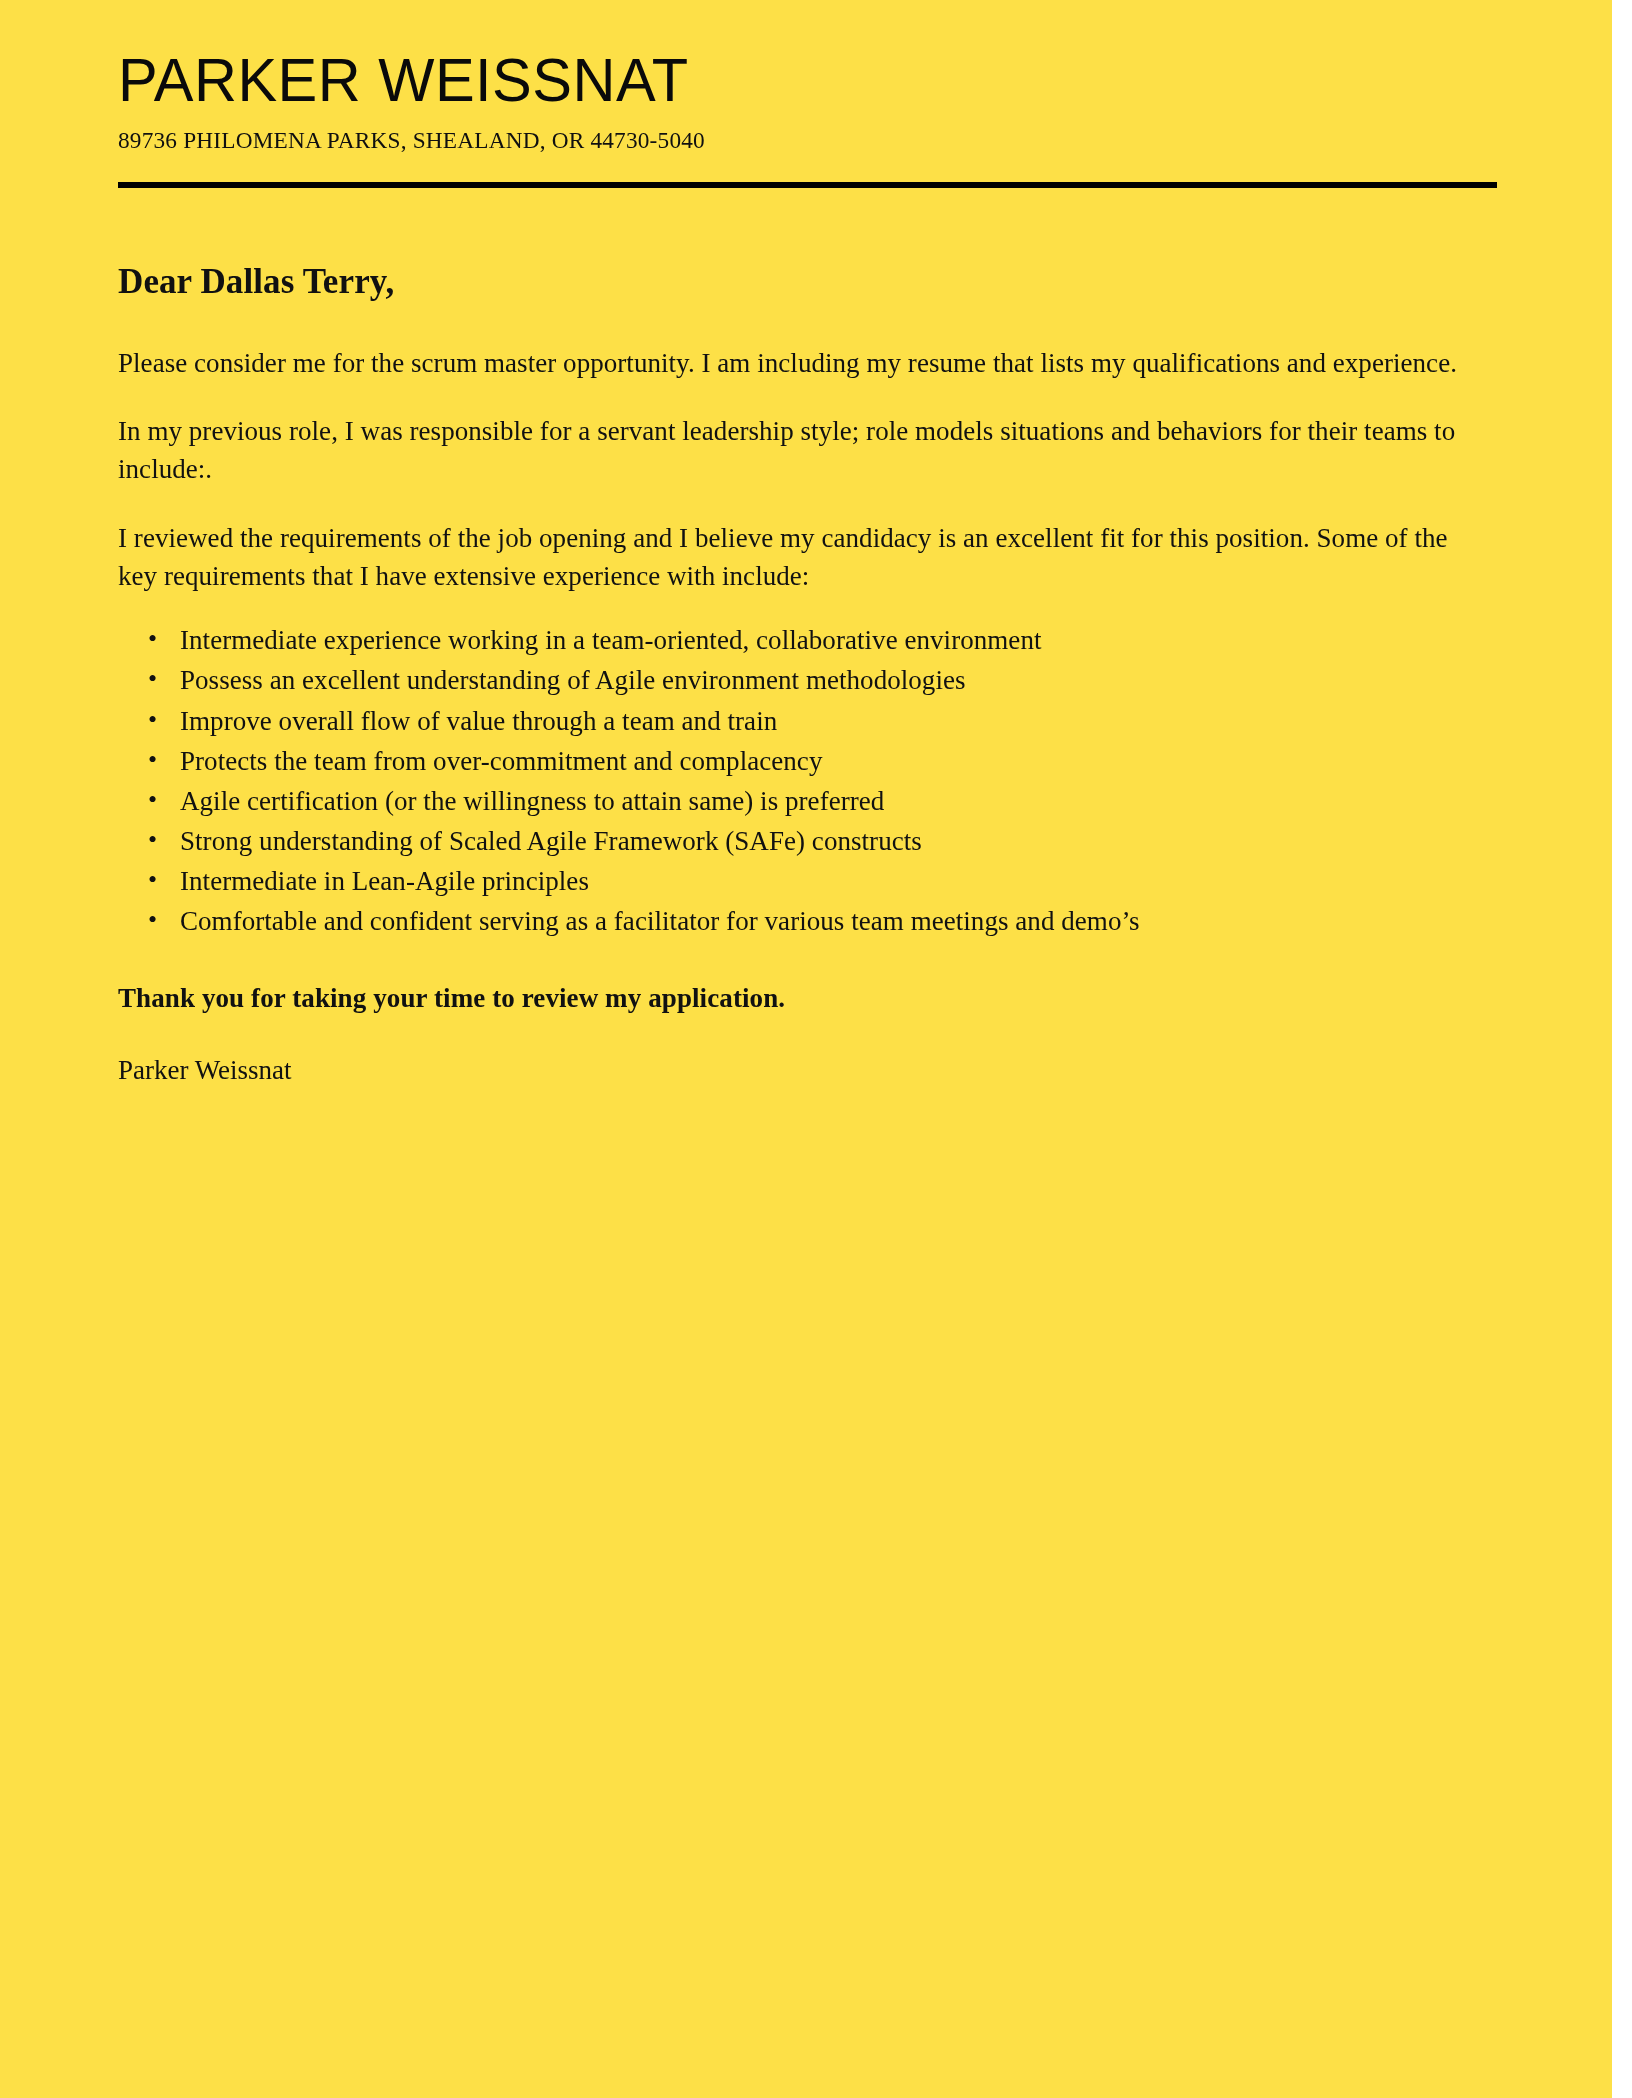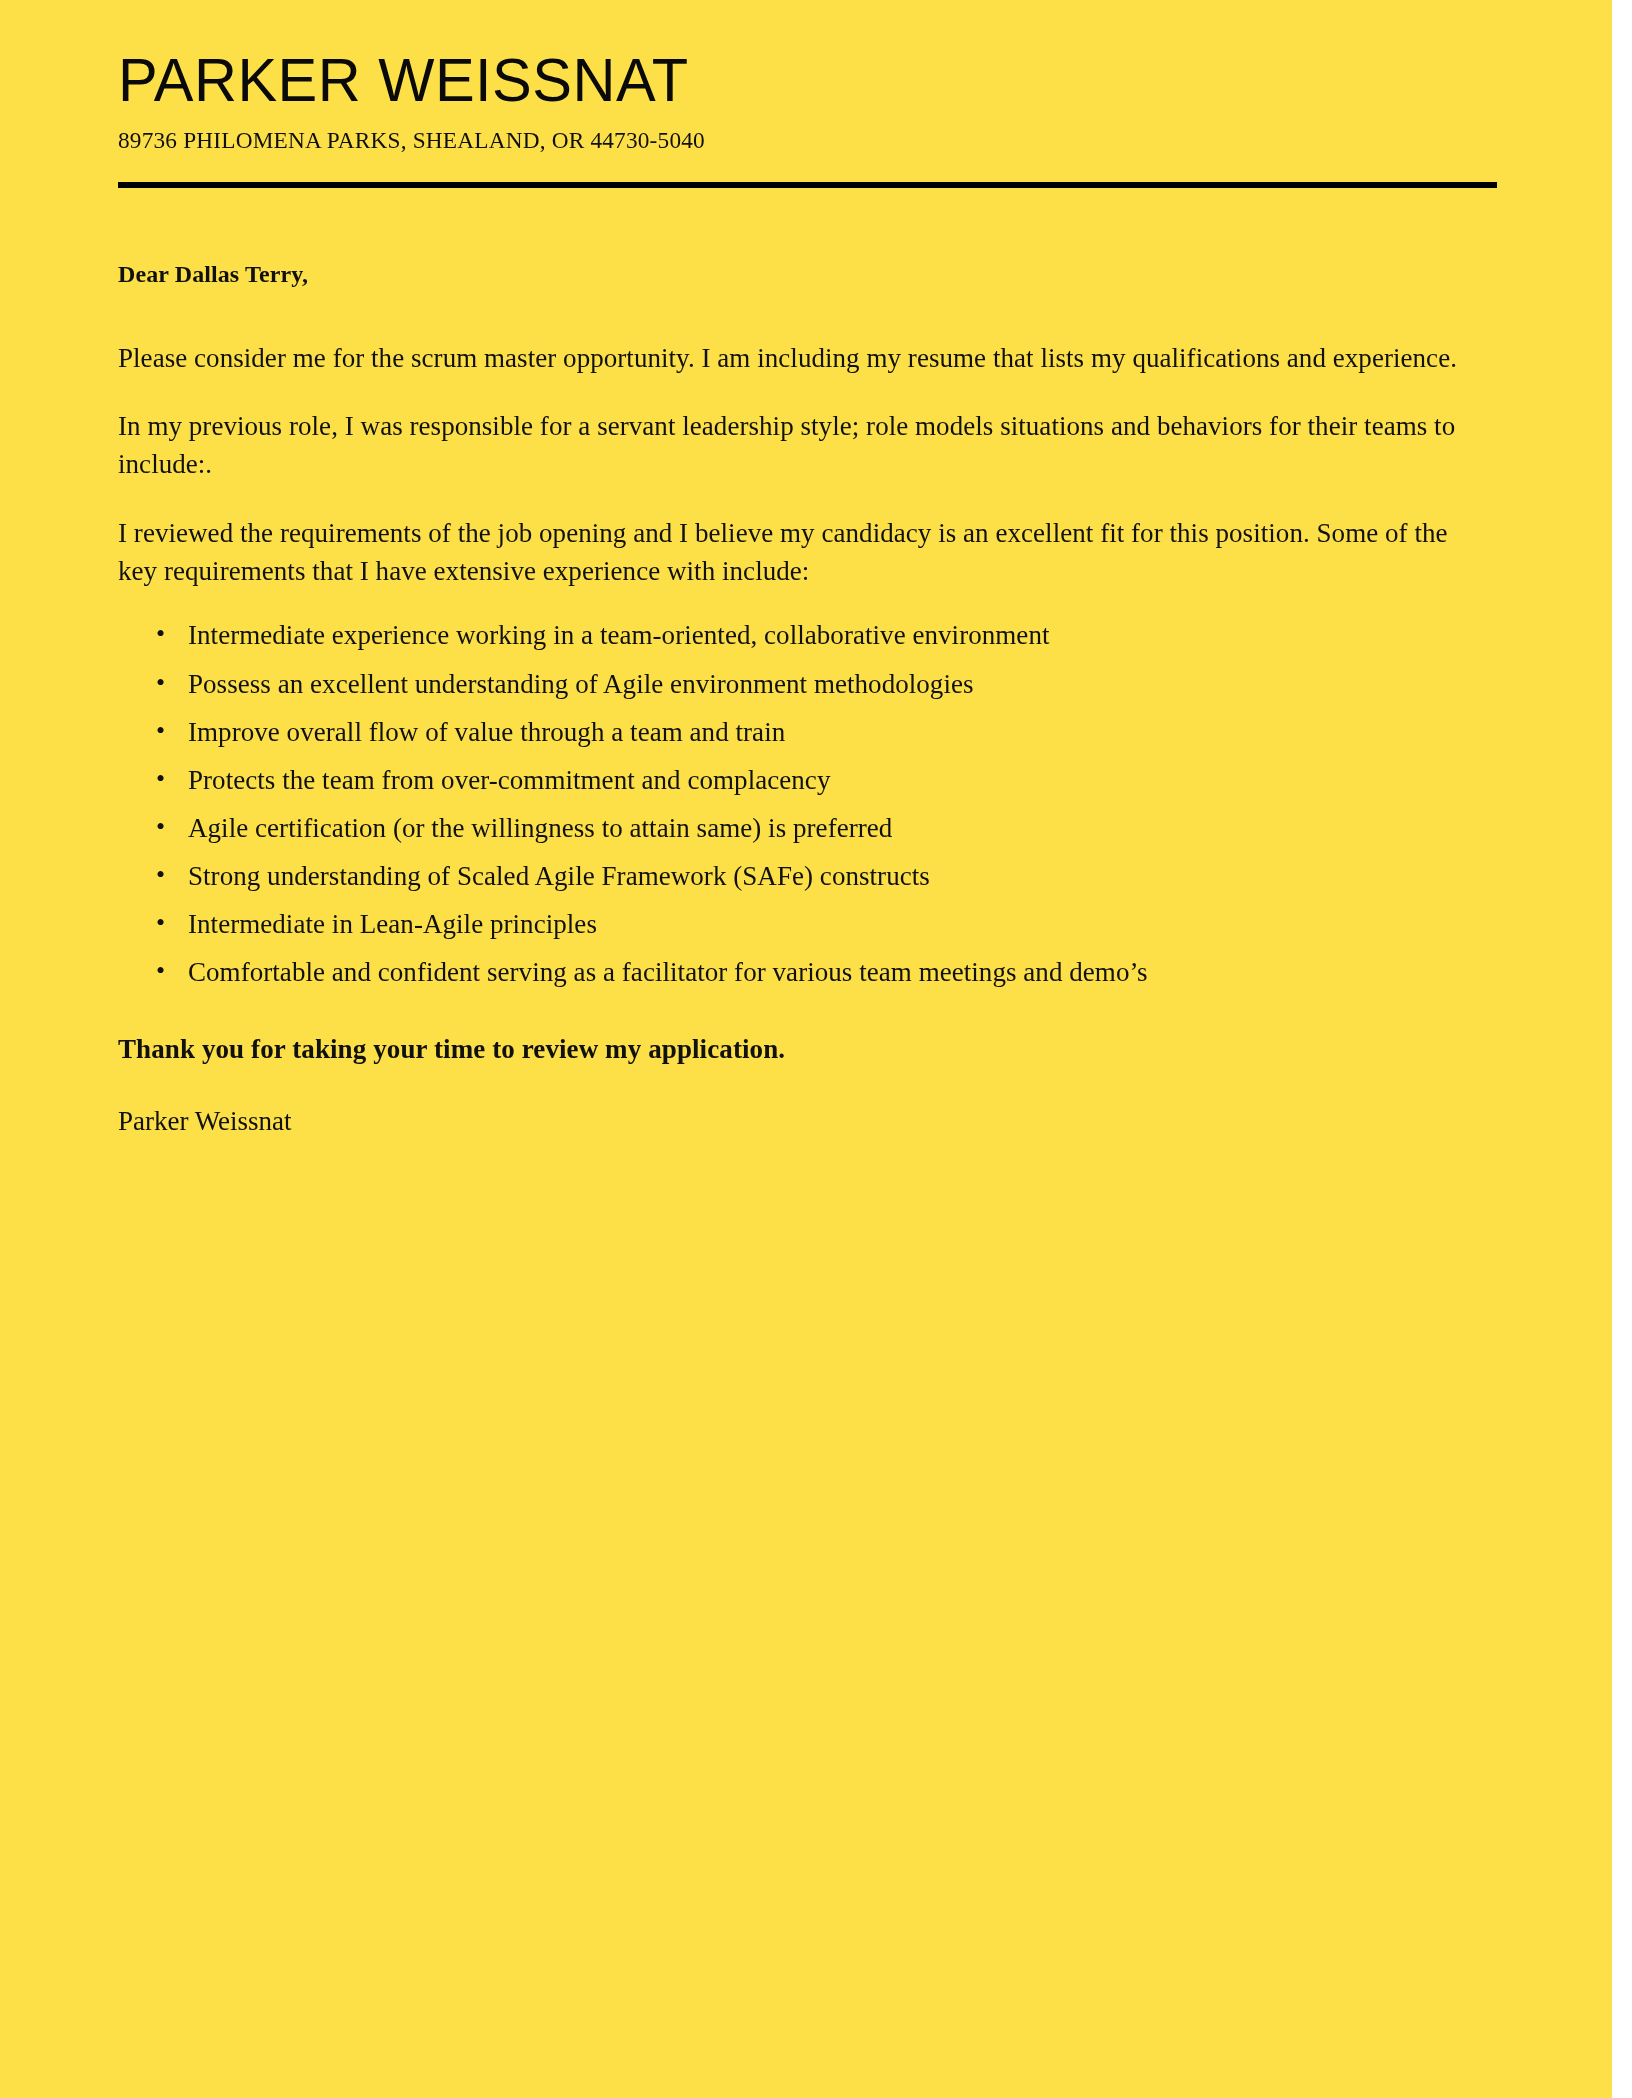--- a/index.html
+++ b/index.html
@@ -69,10 +69,10 @@
   }
 
   .salutation {
-    font-size: 24px;
+    font-size: 35px;
     font-weight: bold;
     line-height: 1.35;
-    margin: 0 0 48px 0;
+    margin: 0 0 38px 0;
     letter-spacing: 0.1px;
   }
 

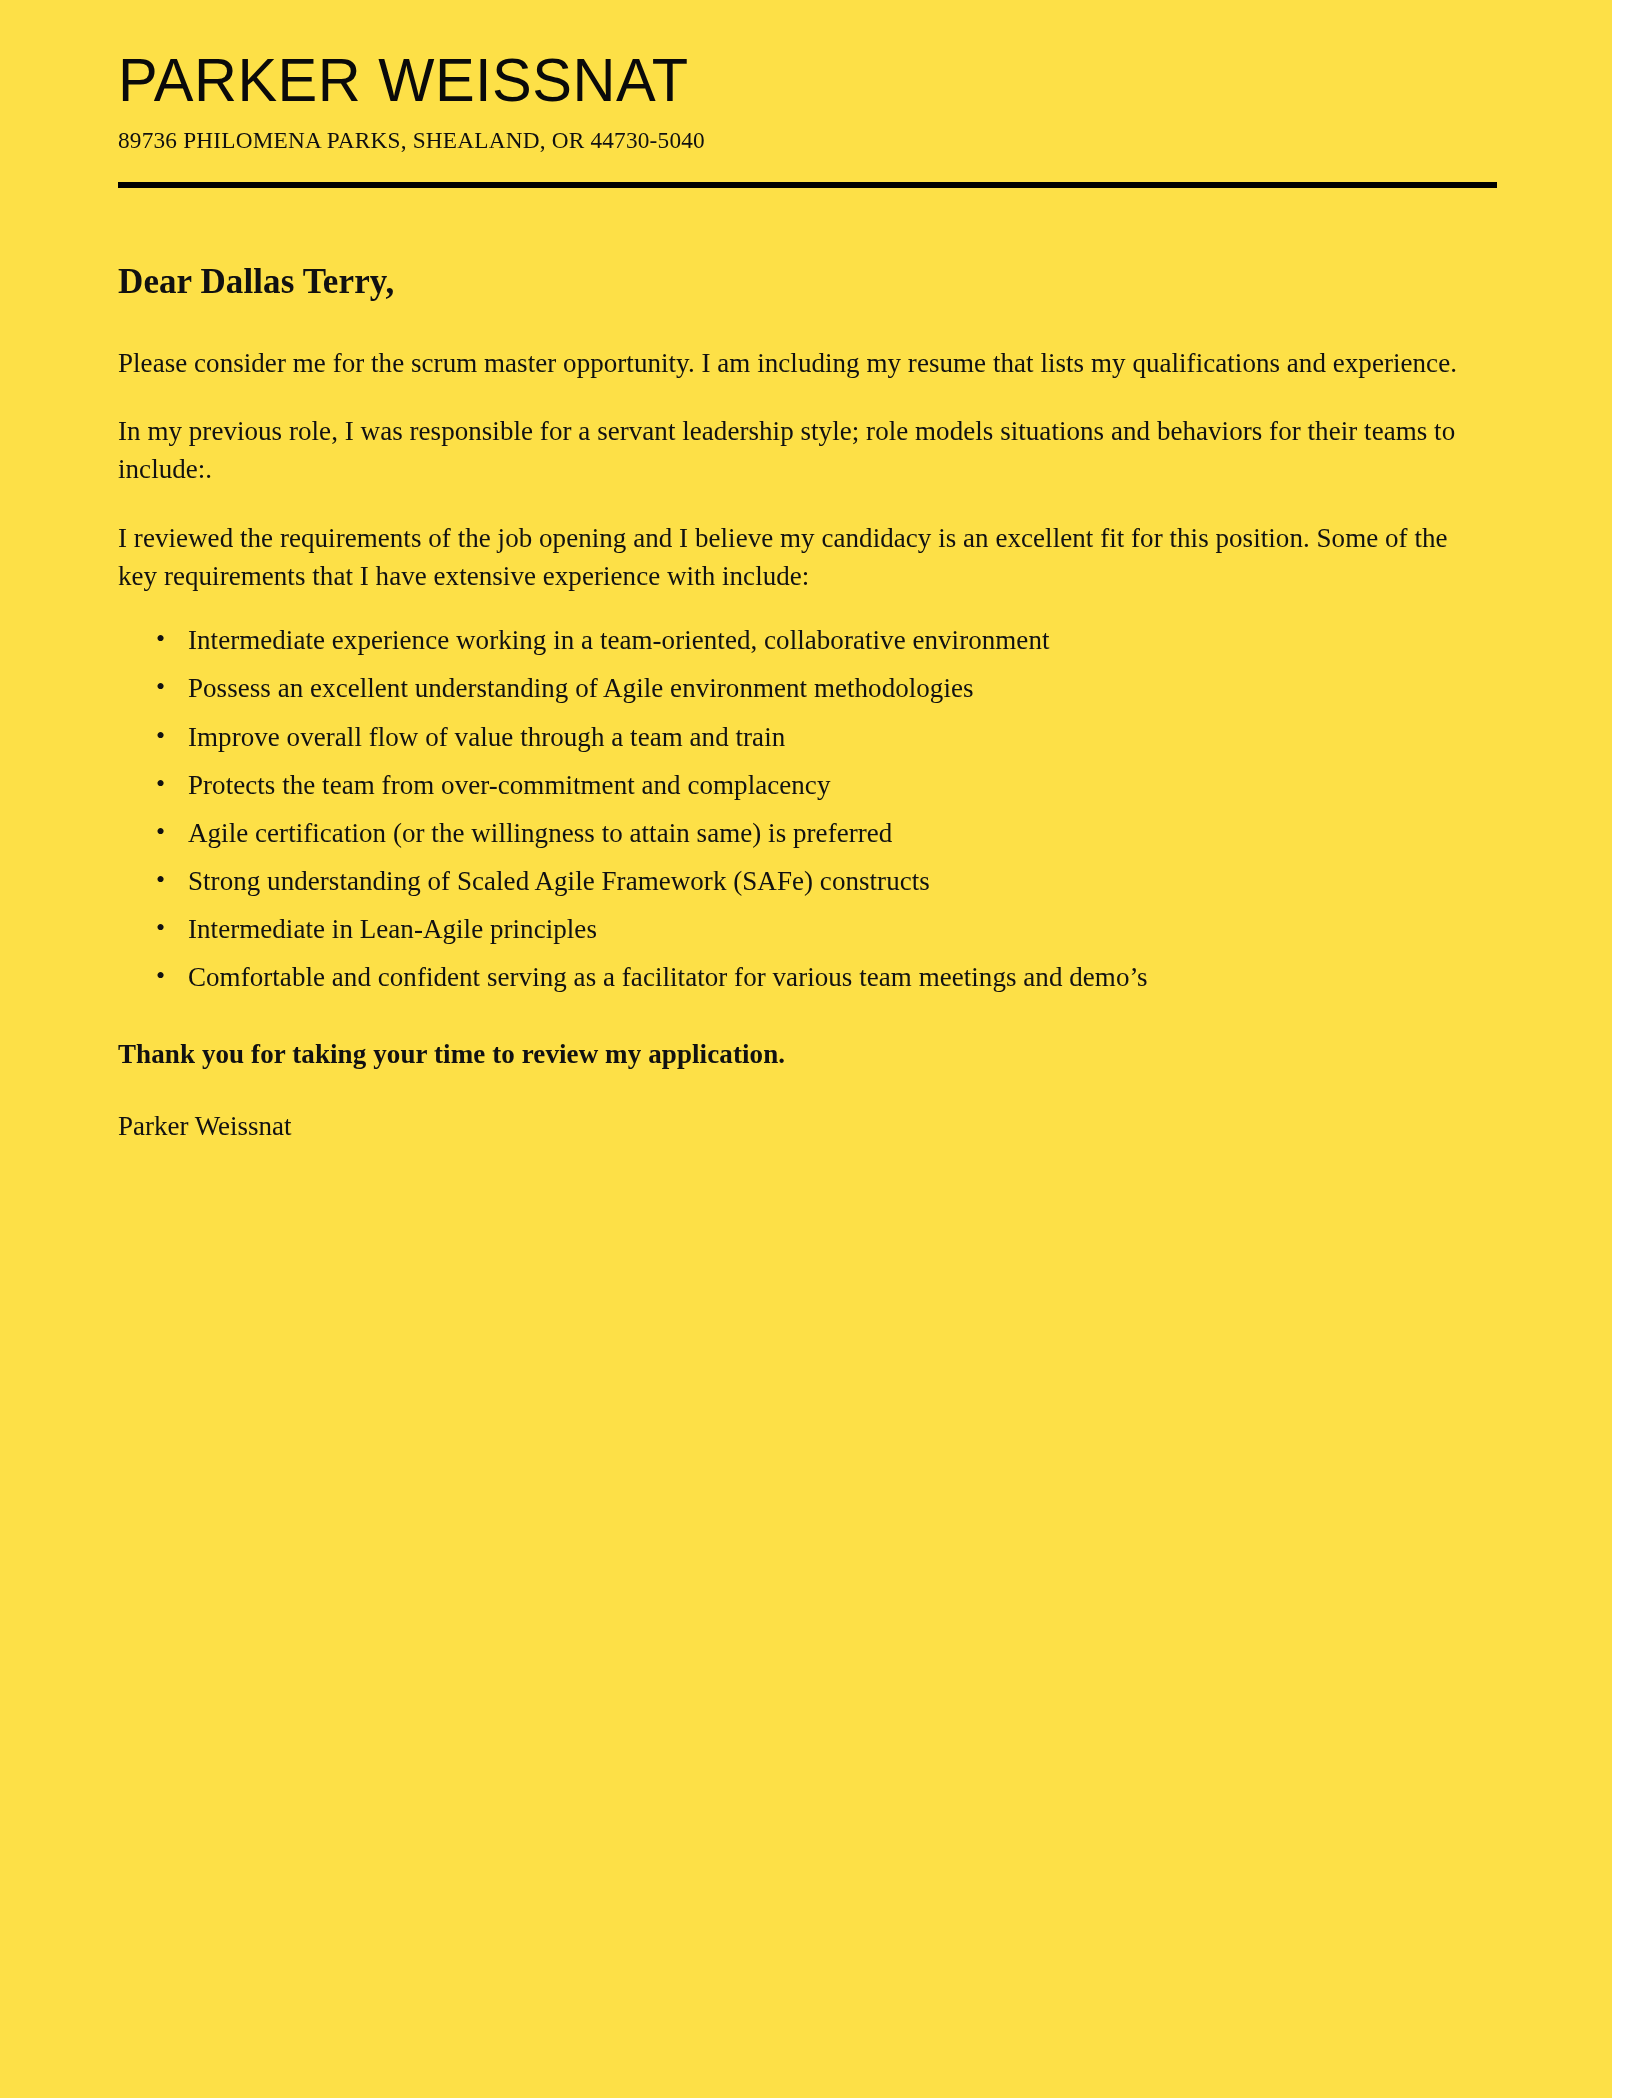--- a/index.html
+++ b/index.html
@@ -95,7 +95,7 @@
     font-size: 27px;
     line-height: 1.115;
     padding: 0 0 10px 62px;
-    margin: 8px;
+    margin: 0;
     letter-spacing: 0.05px;
   }
 

